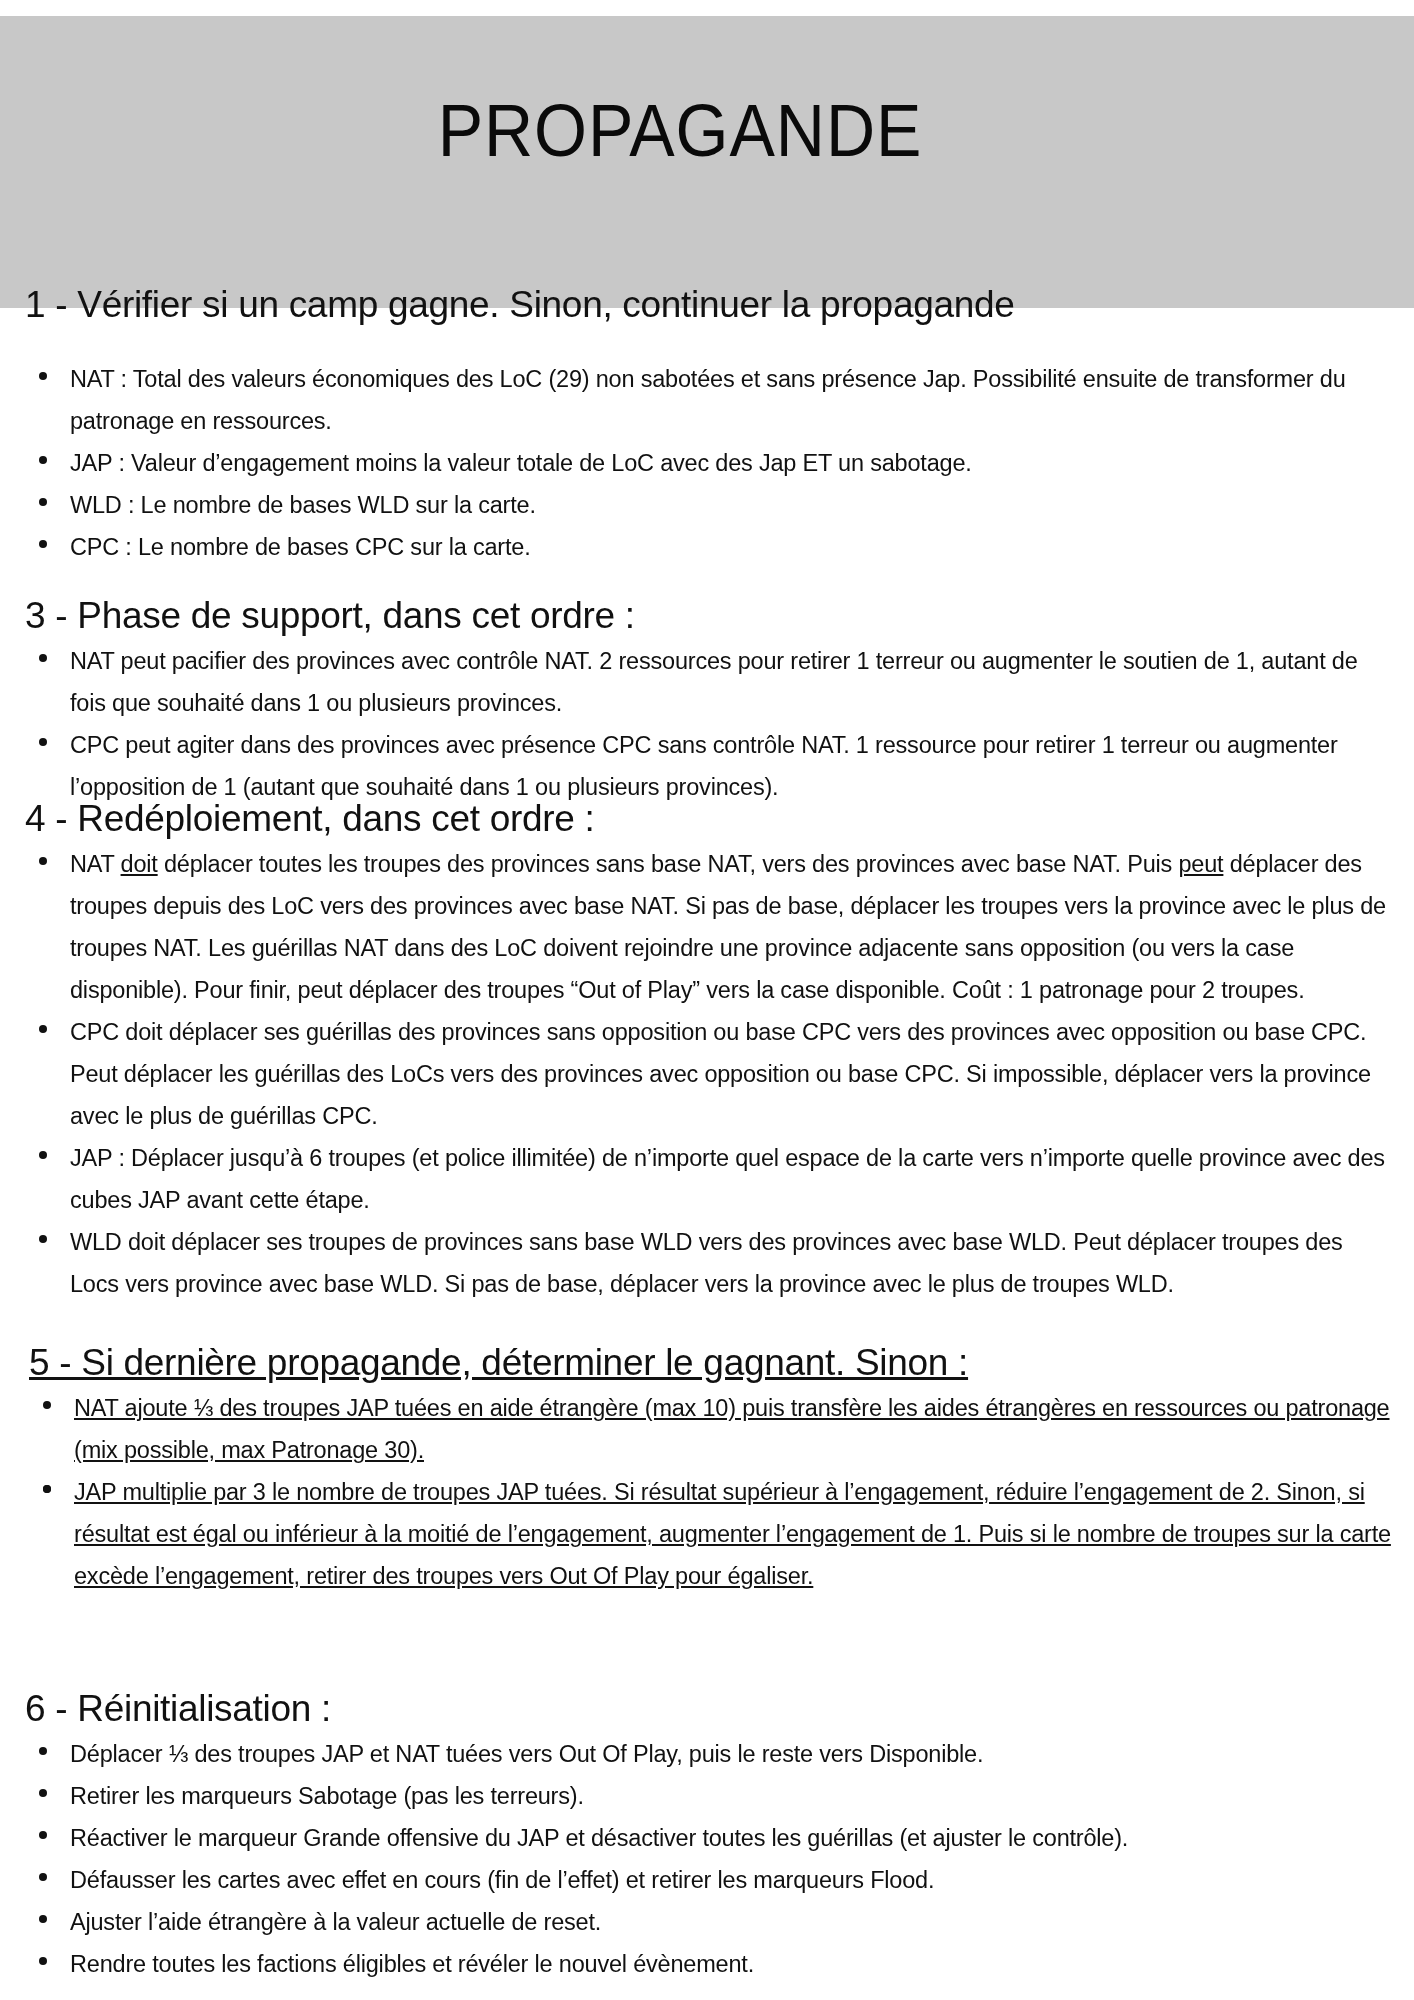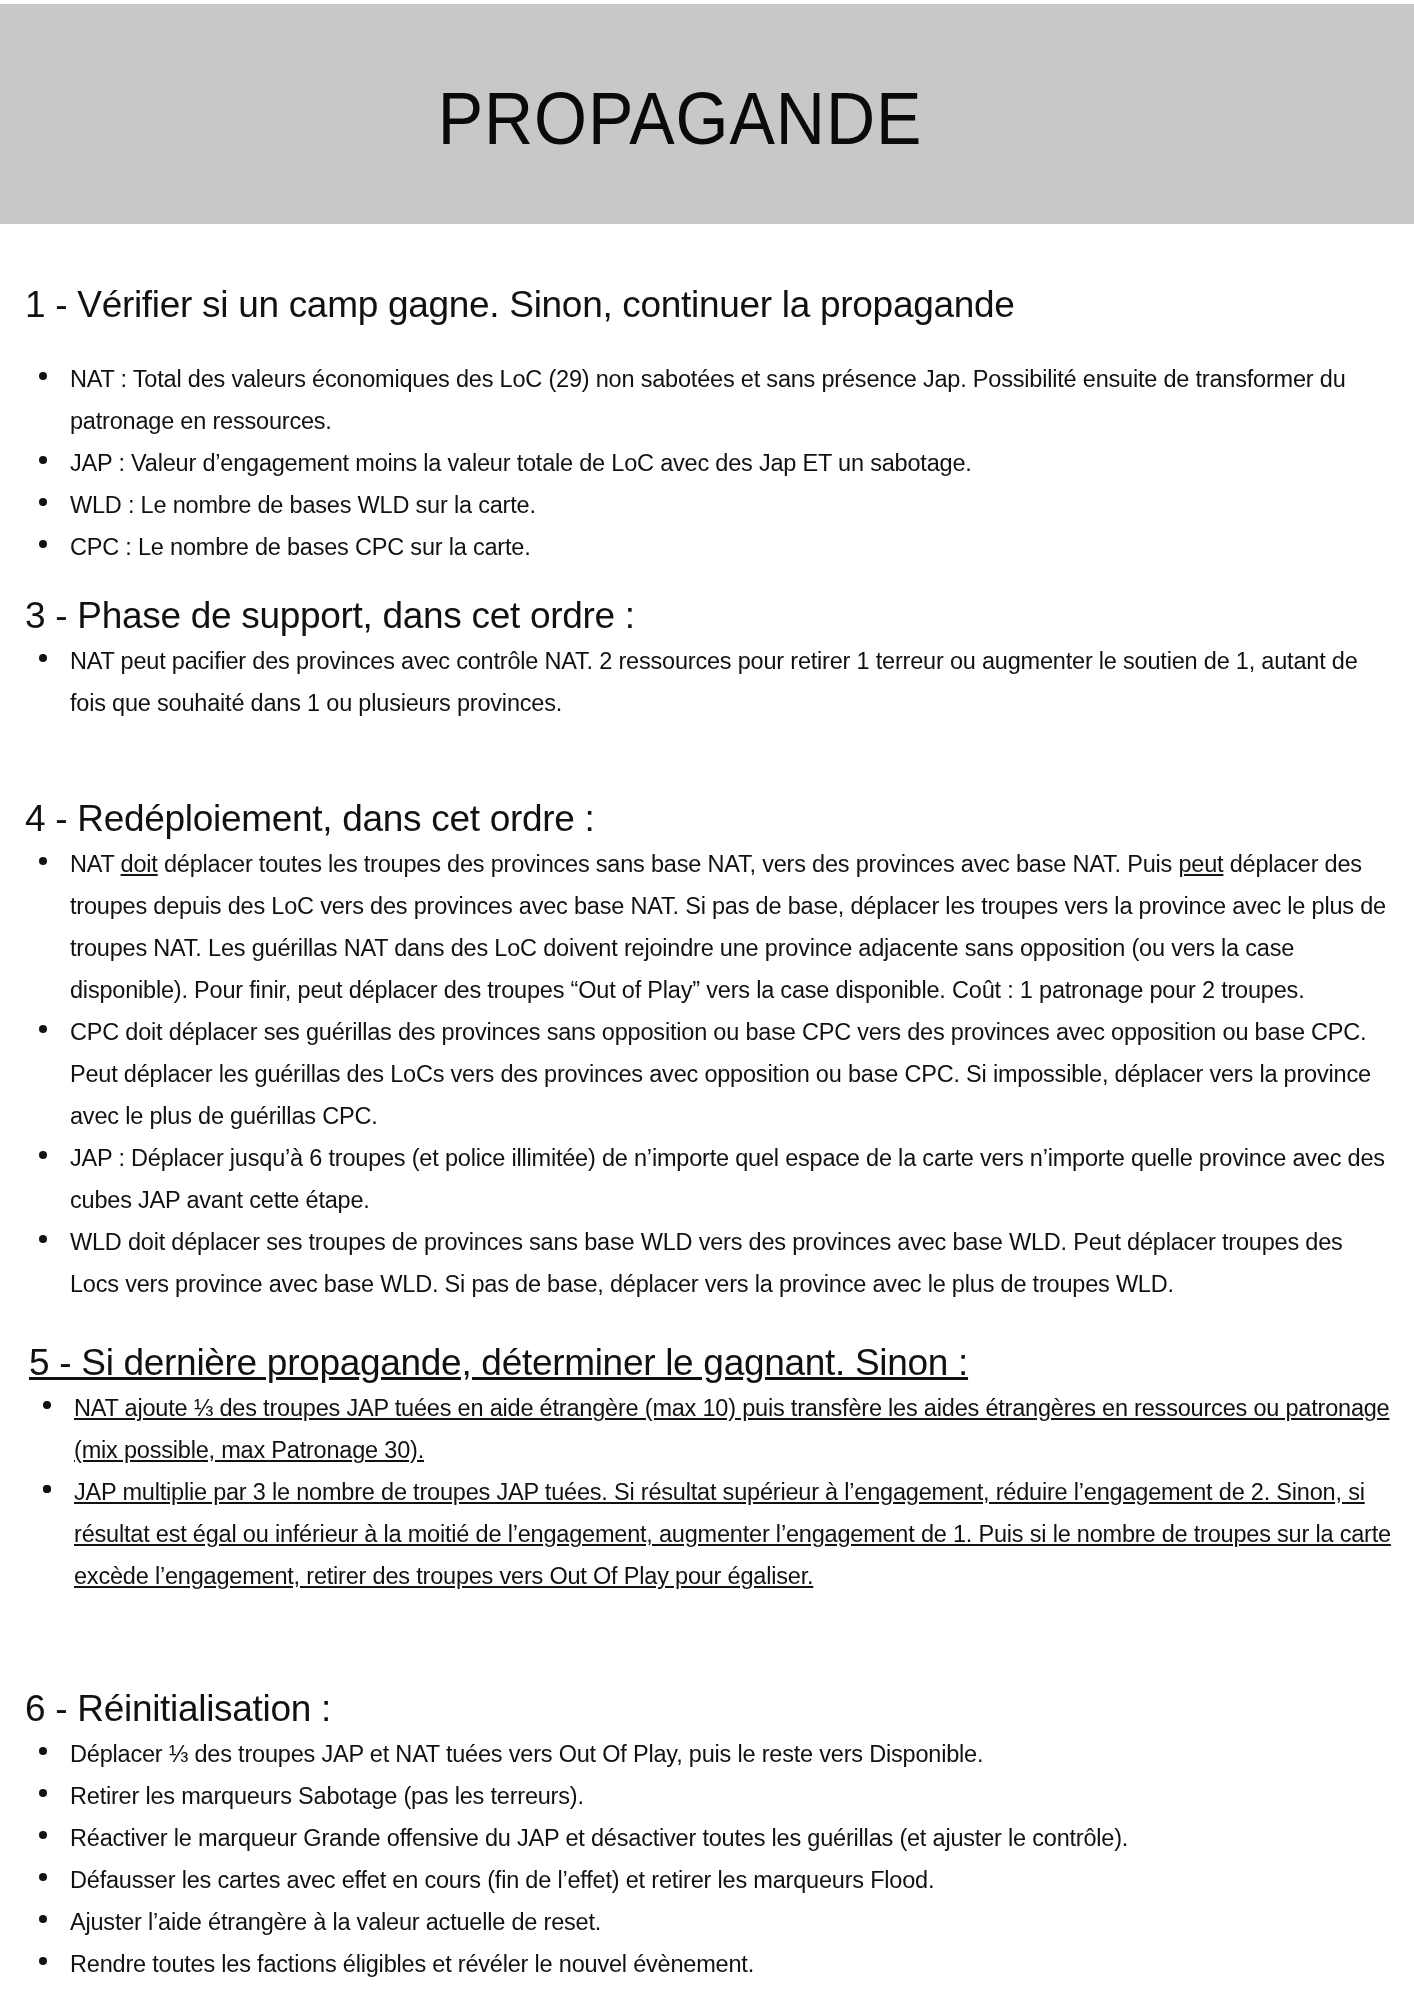--- a/index.html
+++ b/index.html
@@ -9,7 +9,7 @@
     position: relative; overflow: hidden;
   }
   .header {
-    position: absolute; left: 0; top: 4px; width: 1414px; height: 220px;
+    position: absolute; left: 0; top: 16px; width: 1414px; height: 292px;
     background: #c8c8c8;
   }
   .title {

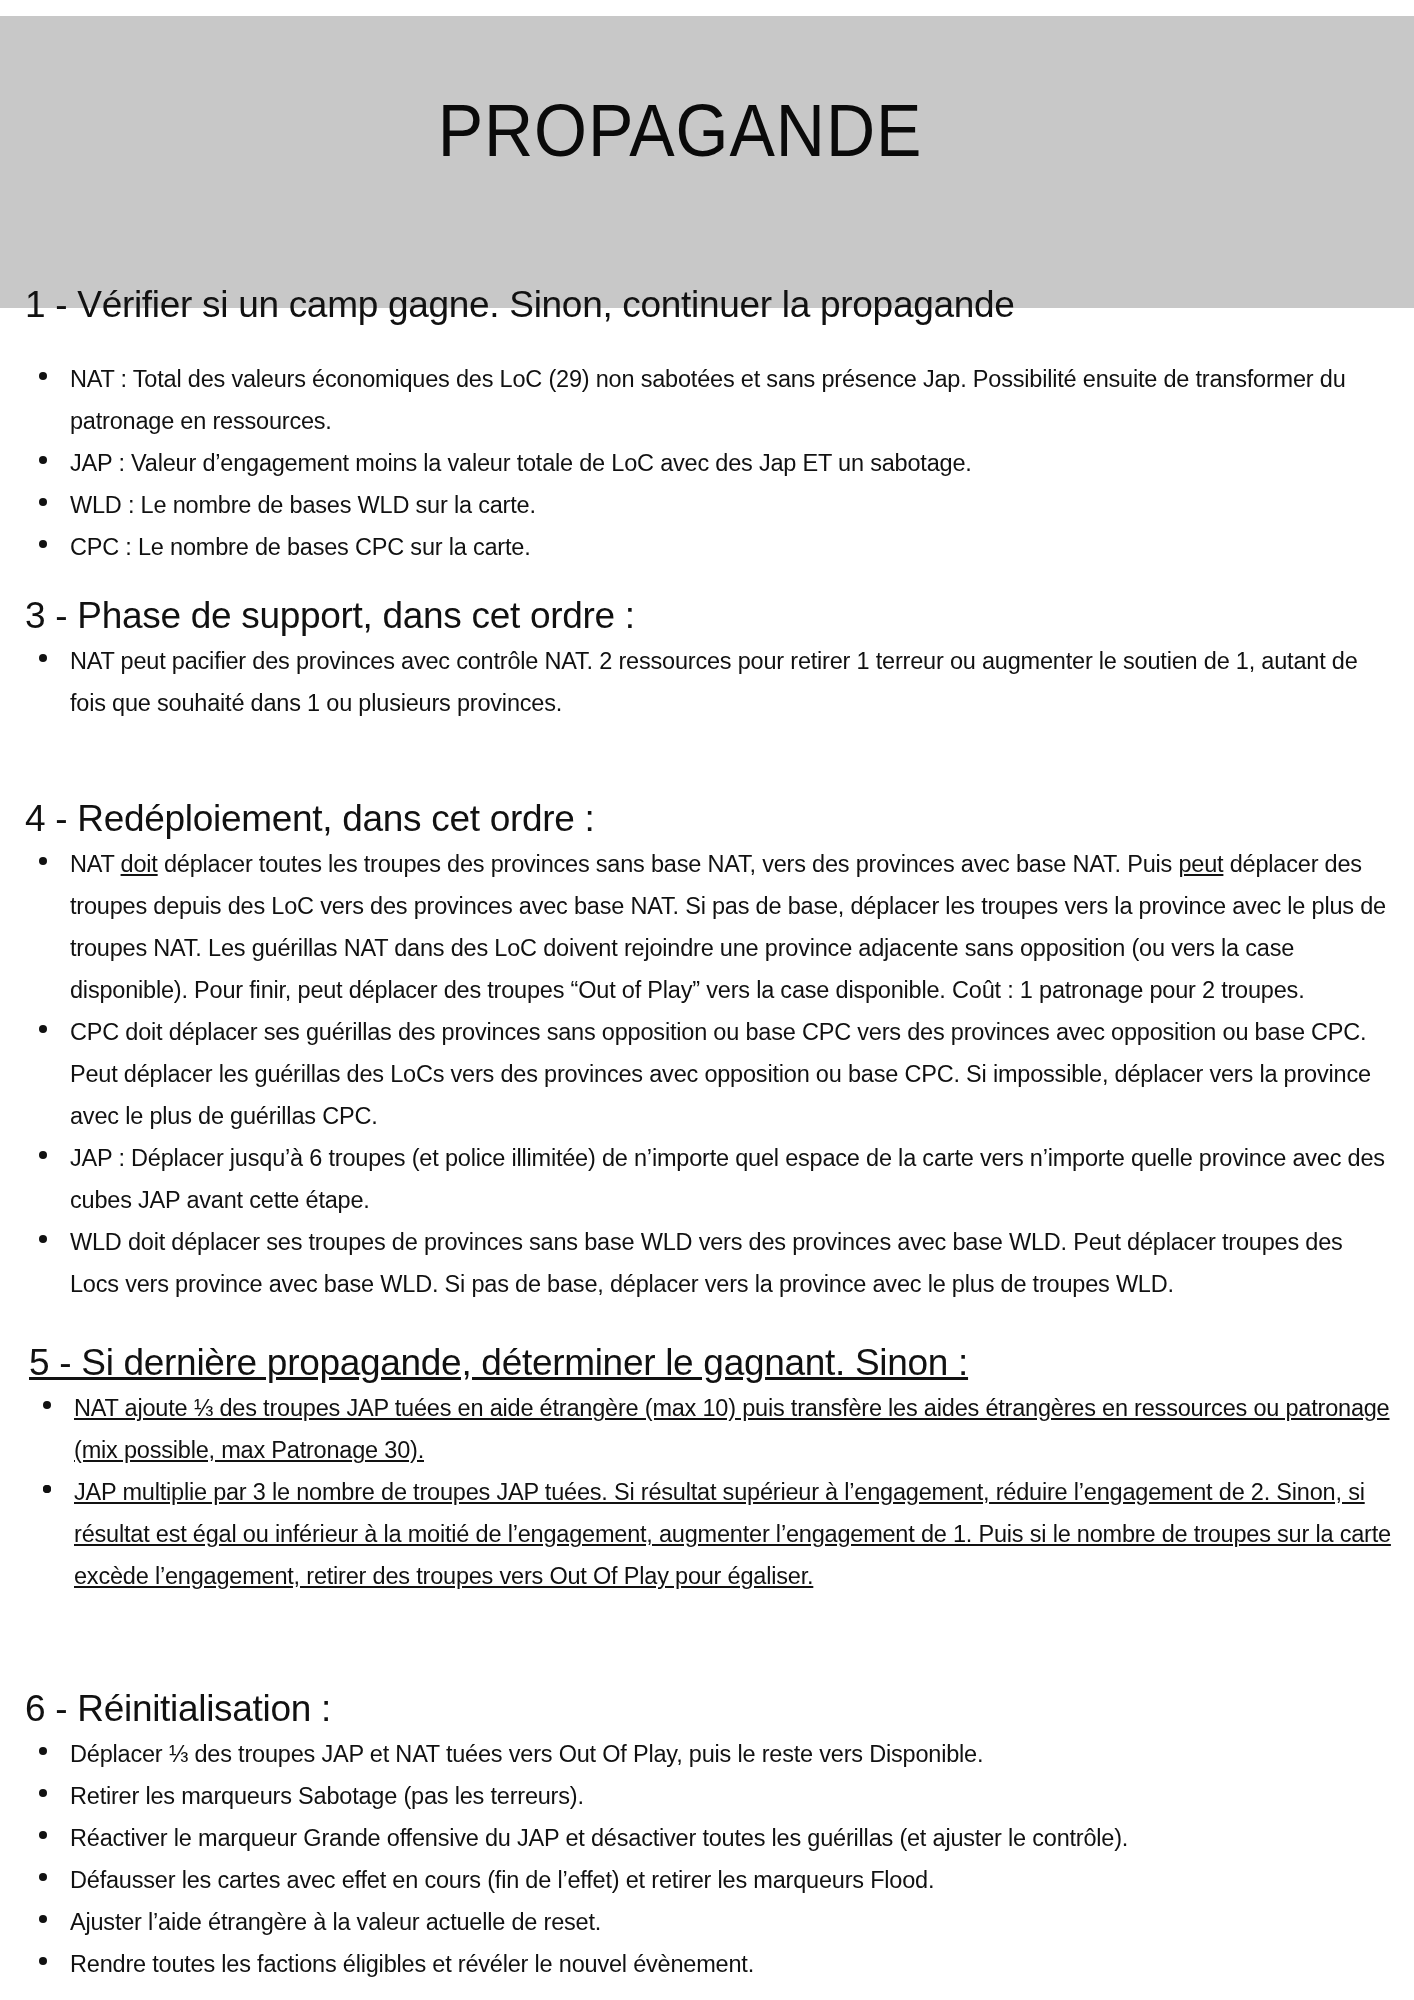--- a/index.html
+++ b/index.html
@@ -67,6 +67,7 @@
   <h2 class="heading">3 - Phase de support, dans cet ordre :</h2>
   <ul class="bullets">
     <li><span class="dot"></span><span>NAT peut pacifier des provinces avec contrôle NAT. 2 ressources pour retirer 1 terreur ou augmenter le soutien de 1, autant de fois que souhaité dans 1 ou plusieurs provinces.</span></li>
+    <li><span class="dot"></span><span>CPC peut agiter dans des provinces avec présence CPC sans contrôle NAT. 1 ressource pour retirer 1 terreur ou augmenter l’opposition de 1 (autant que souhaité dans 1 ou plusieurs provinces).</span></li>
   </ul>
 </div>
 

